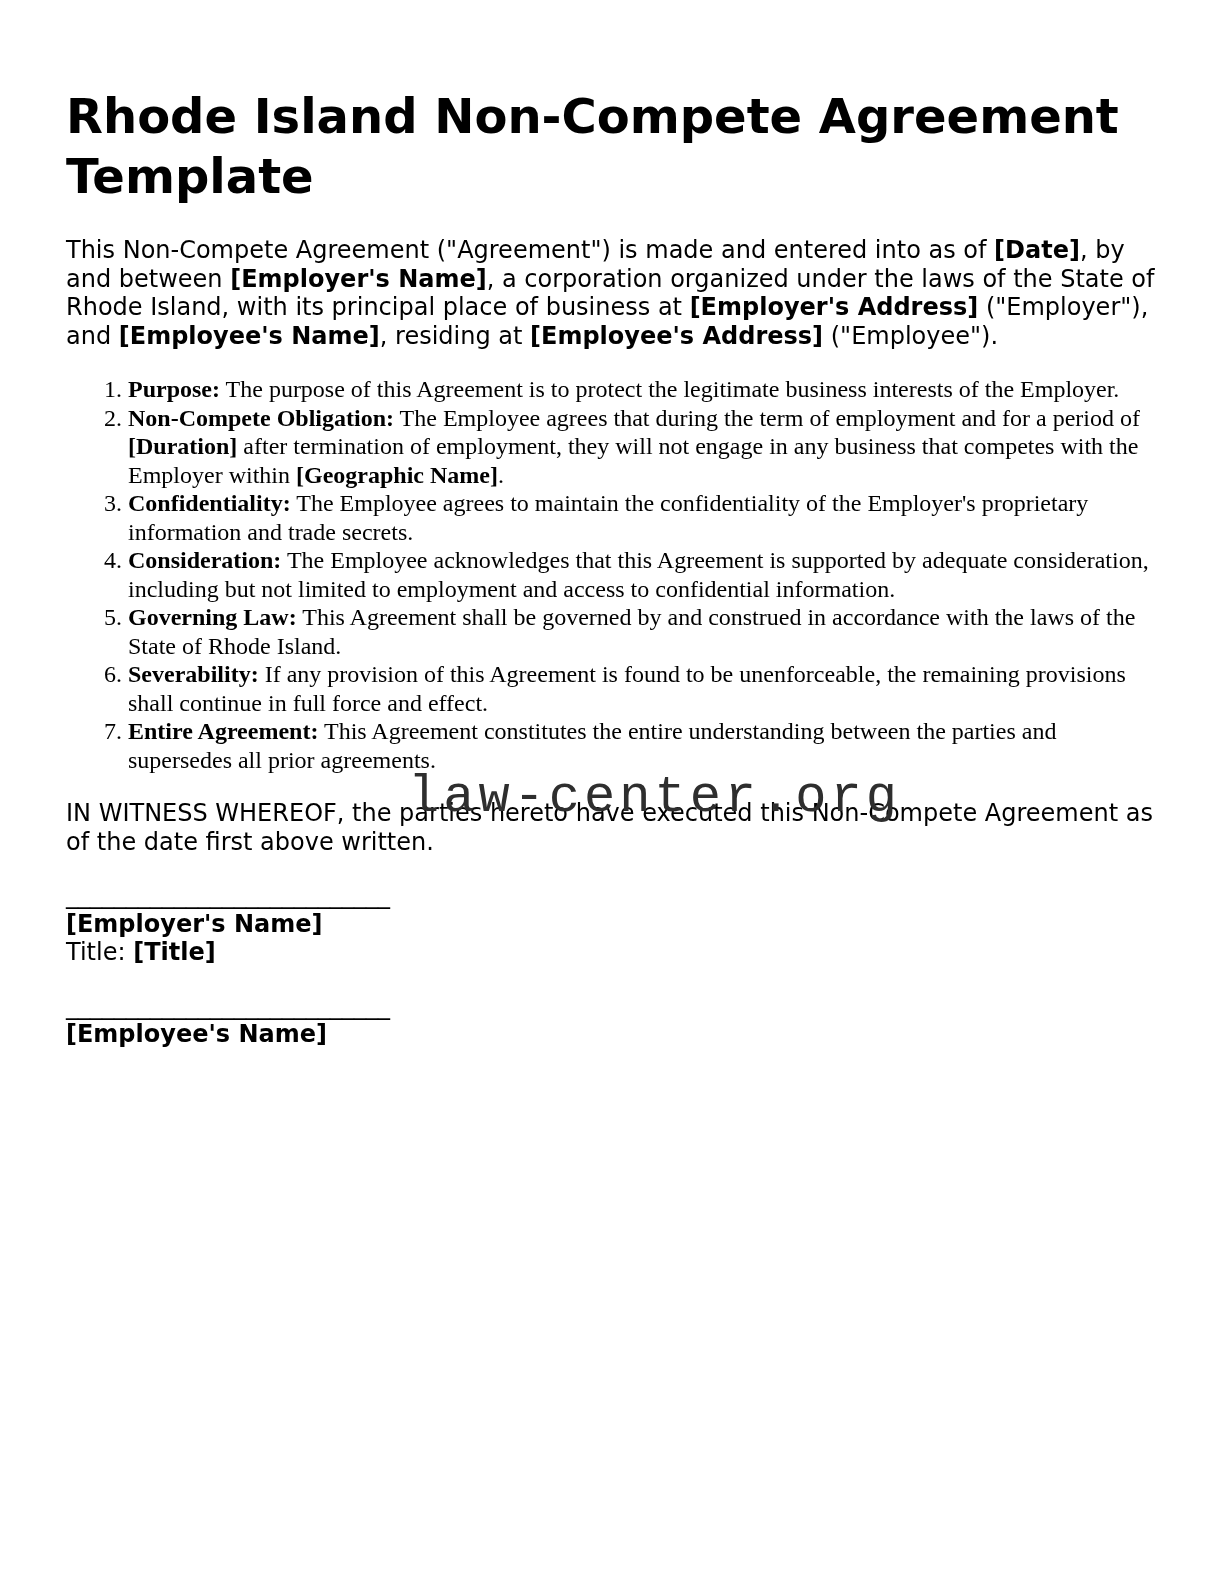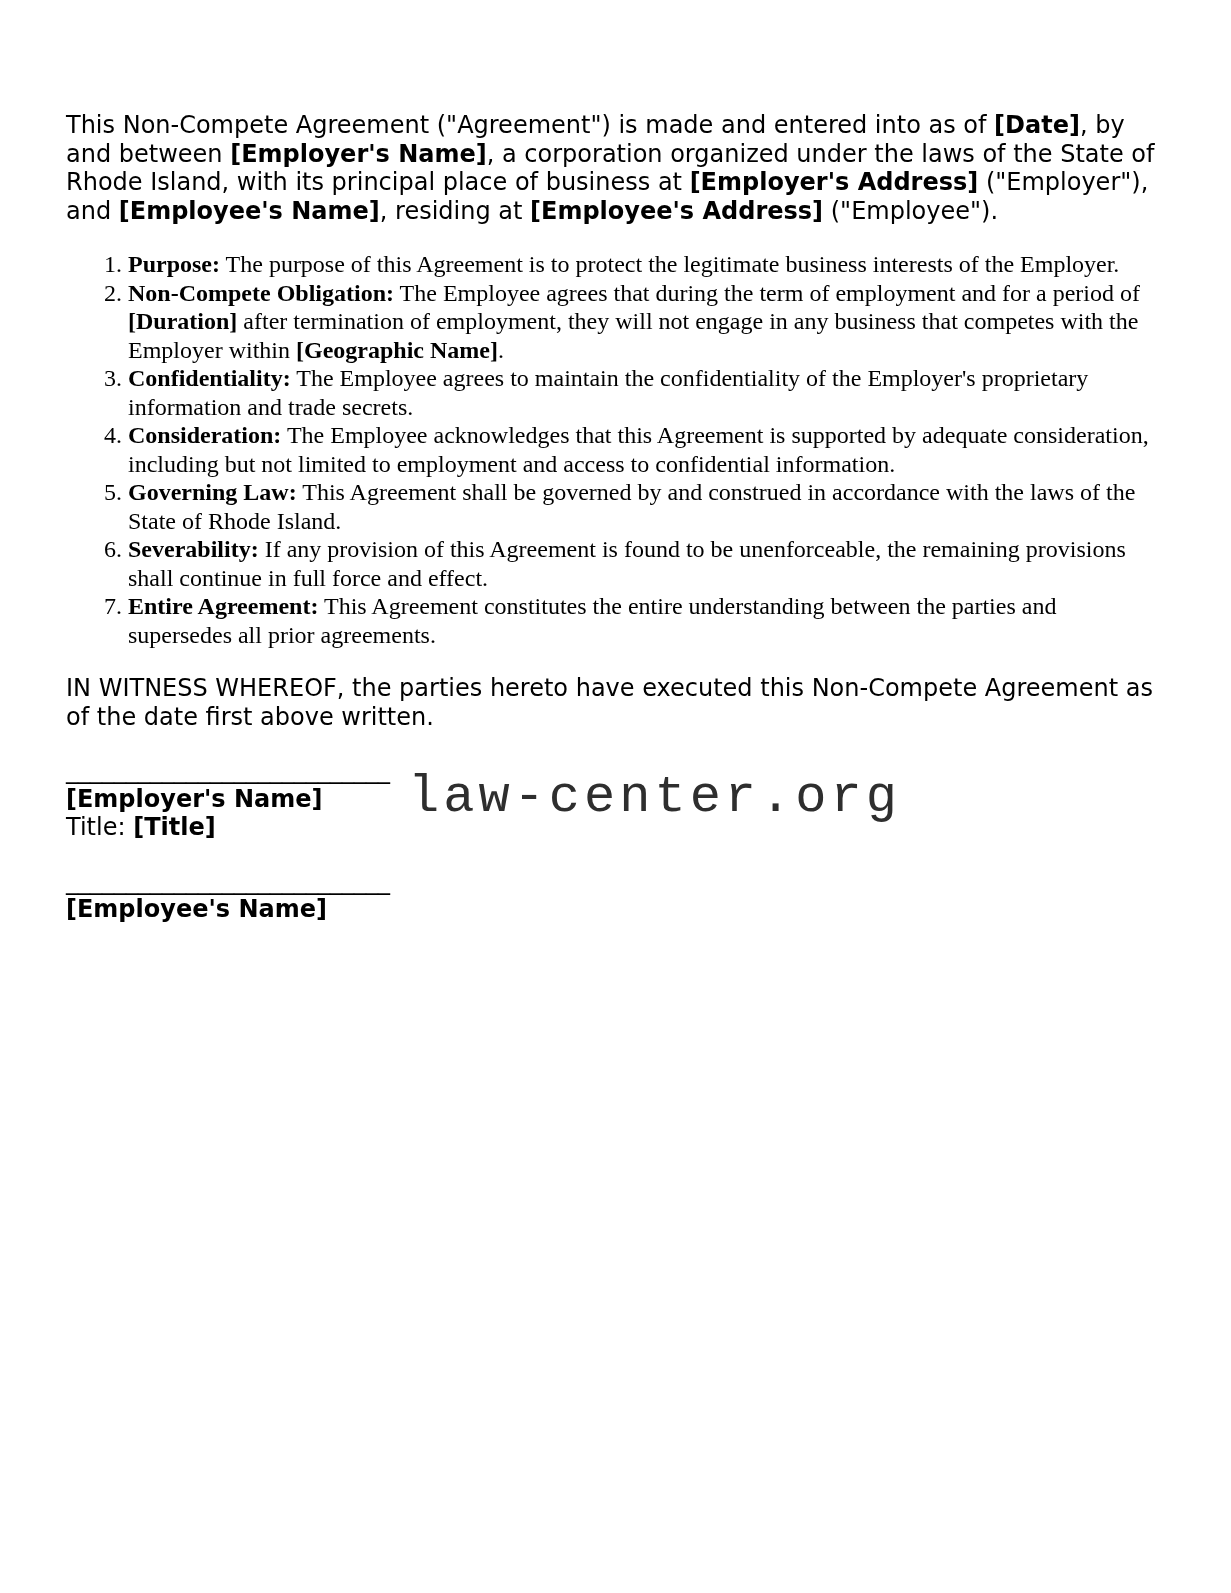--- a/index.html
+++ b/index.html
@@ -59,6 +59,7 @@
 
 <div class="page">
 
+  <h1 class="doc-title">Rhode Island Non-Compete Agreement Template</h1>
 
   <p><span>This Non-Compete Agreement ("Agreement") is made and entered into as of </span><strong>[Date]</strong><span>, by and between </span><strong>[Employer's Name]</strong><span>, a corporation organized under the laws of the State of Rhode Island, with its principal place of business at </span><strong>[Employer's Address]</strong><span> ("Employer"), and </span><strong>[Employee's Name]</strong><span>, residing at </span><strong>[Employee's Address]</strong><span> ("Employee").</span></p>
 

